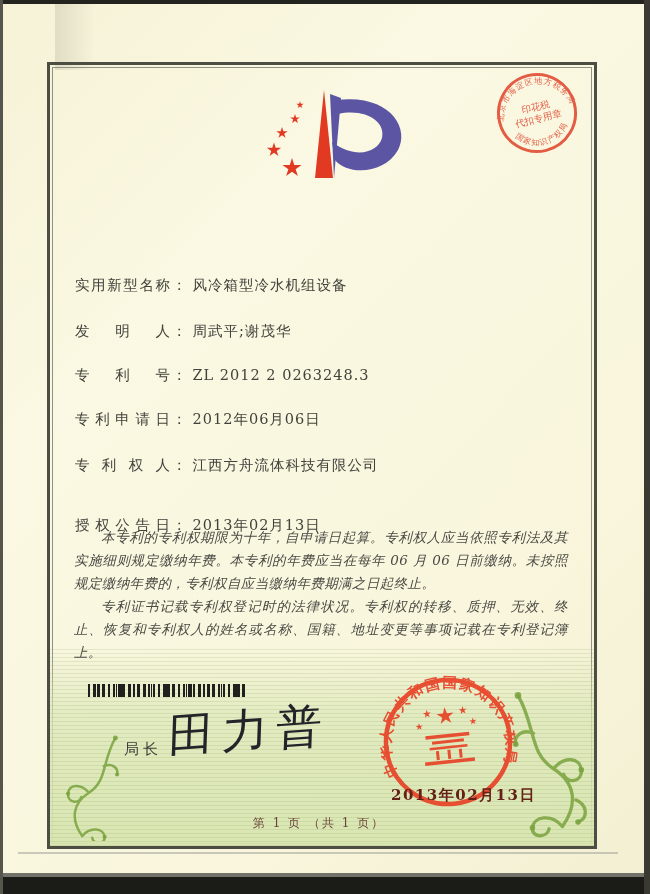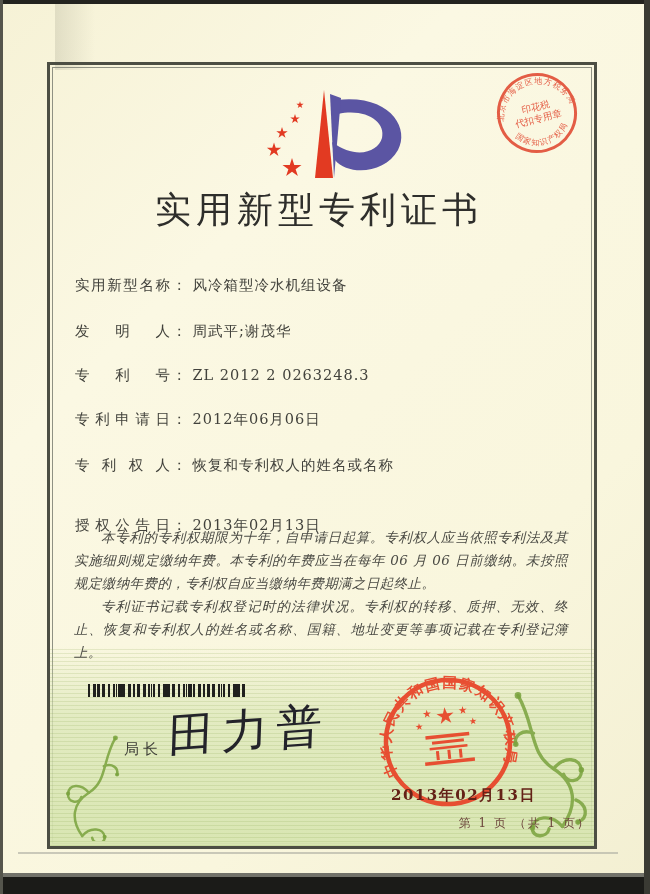--- a/index.html
+++ b/index.html
@@ -116,7 +116,6 @@
     <text x="43" y="52" font-size="9.5" fill="#e25038" text-anchor="middle">代扣专用章</text>
   </svg>
 
-  <div class="title">实用新型专利证书</div>
 
   <div class="fields">
     <div class="frow r0">

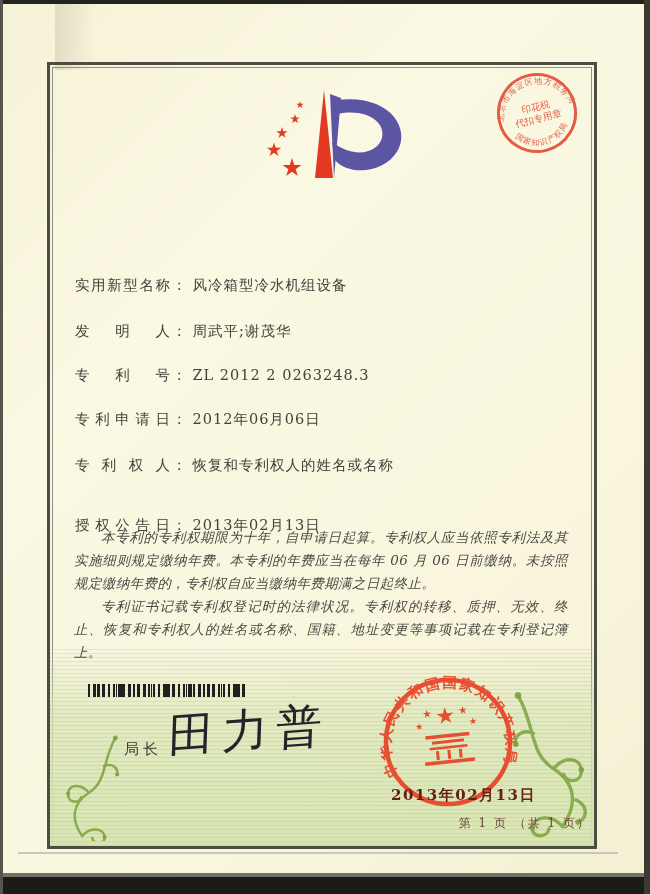--- a/index.html
+++ b/index.html
@@ -131,7 +131,7 @@
       <span class="flabel">专利申请日</span><span class="fcolon">：</span><span class="fvalue">2012年06月06日</span>
     </div>
     <div class="frow r4">
-      <span class="flabel">专利权人</span><span class="fcolon">：</span><span class="fvalue">恢复和专利权人的姓名或名称</span>
+      <span class="flabel">专利权人</span><span class="fcolon">：</span><span class="fvalue">江西方舟流体科技有限公司</span>
     </div>
     <div class="frow r5">
       <span class="flabel">授权公告日</span><span class="fcolon">：</span><span class="fvalue">2013年02月13日</span>

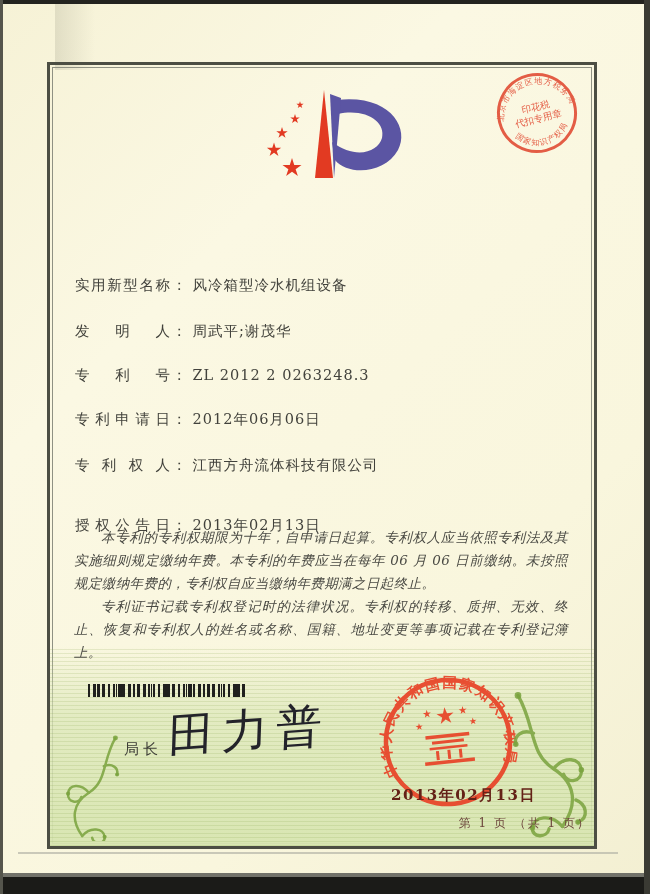--- a/index.html
+++ b/index.html
@@ -64,7 +64,7 @@
   .orn-left{left:50px;top:733px;width:86px;height:108px;}
   .orn-right{left:498px;top:682px;width:100px;height:158px;transform:scaleX(-1);}
 
-  .footer{position:absolute;left:47px;top:815px;width:544px;text-align:right;
+  .footer{position:absolute;left:47px;top:815px;width:544px;text-align:center;
      font-size:12px;letter-spacing:2px;color:#6d473d;z-index:4;}
 
   svg text{font-family:"DejaVu Serif","Liberation Serif",serif;}

